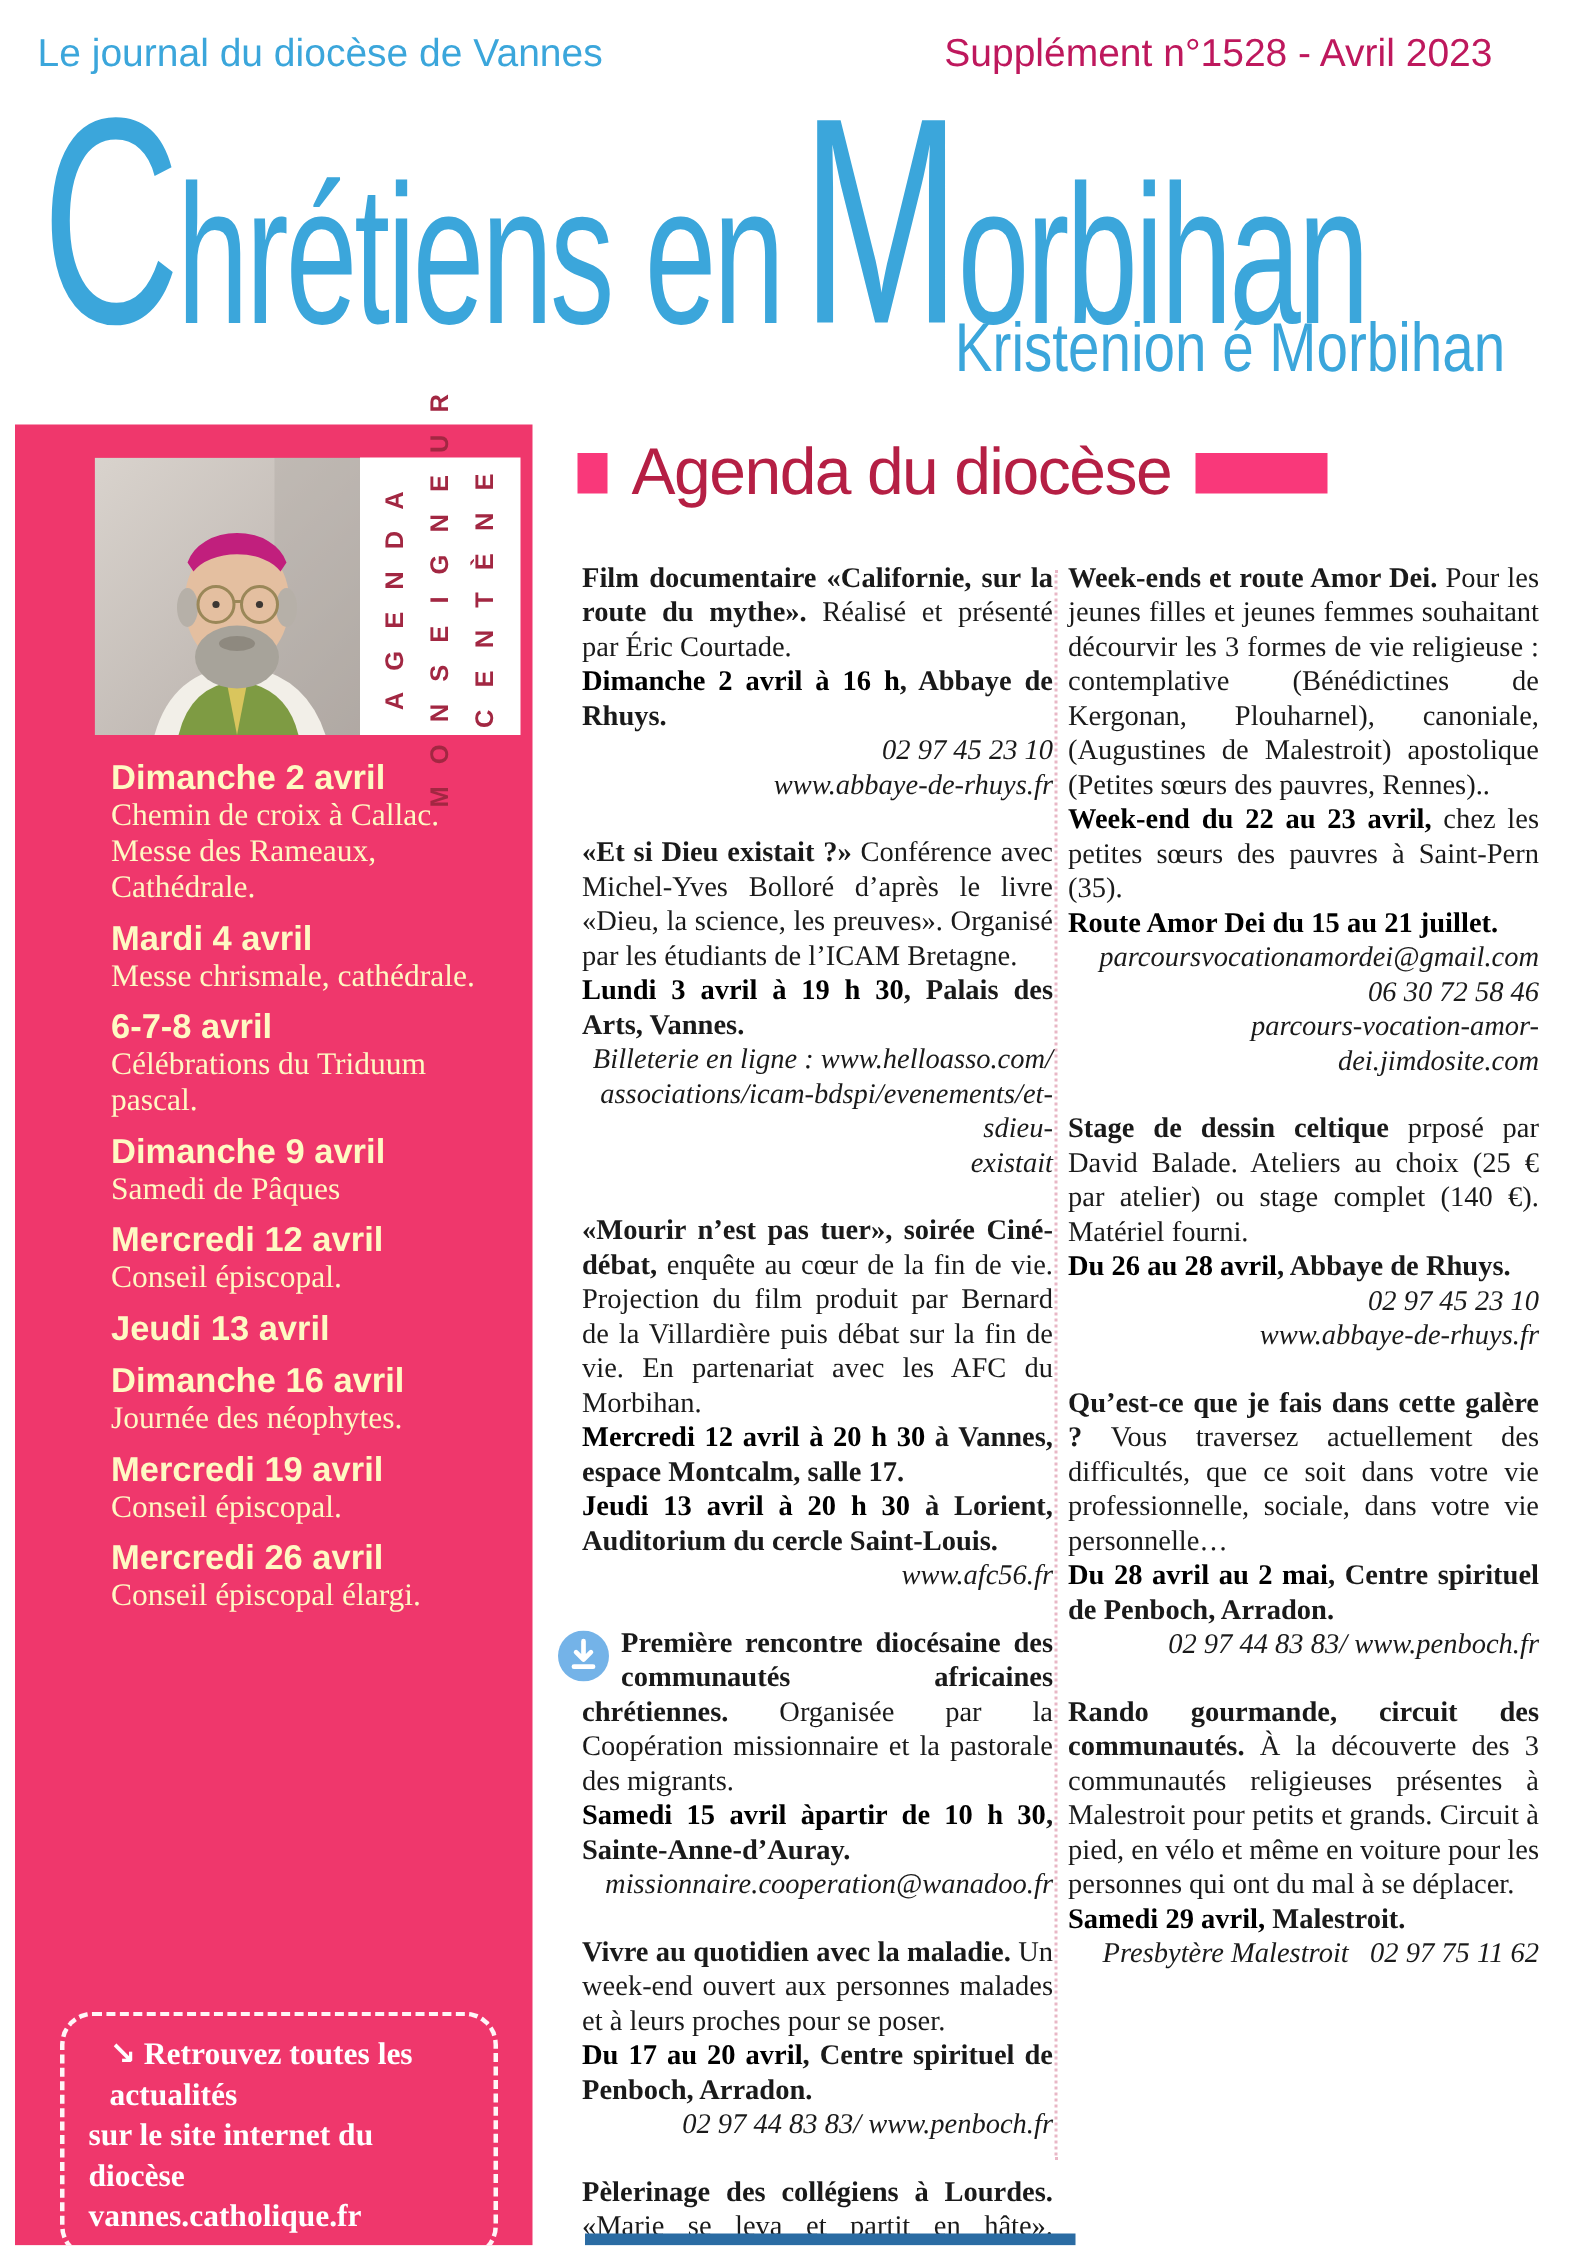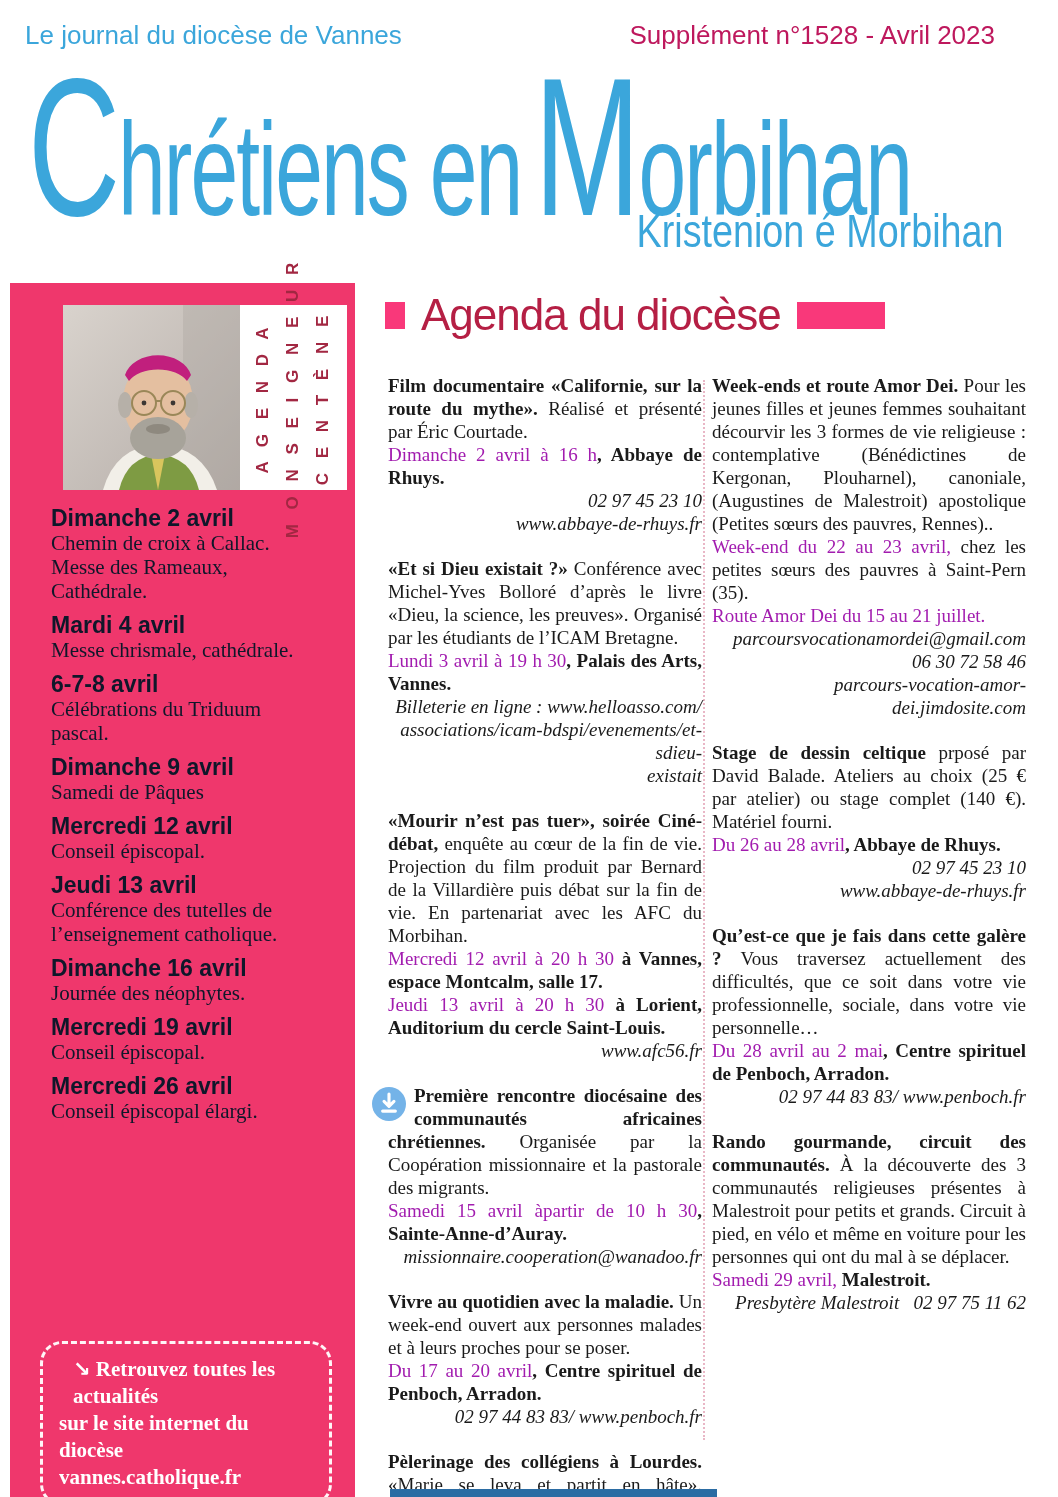--- a/index.html
+++ b/index.html
@@ -57,7 +57,7 @@
   .event p.contact{text-align:right;font-style:italic;font-size:19px;line-height:23px;}
   .run-n{font-weight:normal;}
   .run-b{font-weight:bold;}
-  .run-r{font-weight:normal;color:#a21caf;}
+  .run-r{font-weight:bold;color:#000000;}
   .dl-icon{float:left;width:34px;height:34px;margin:3px 8px 2px -16px;}
 
   .bottom-bar{position:absolute;left:390px;top:1489px;width:327px;height:8px;background:#2B6CA3;}

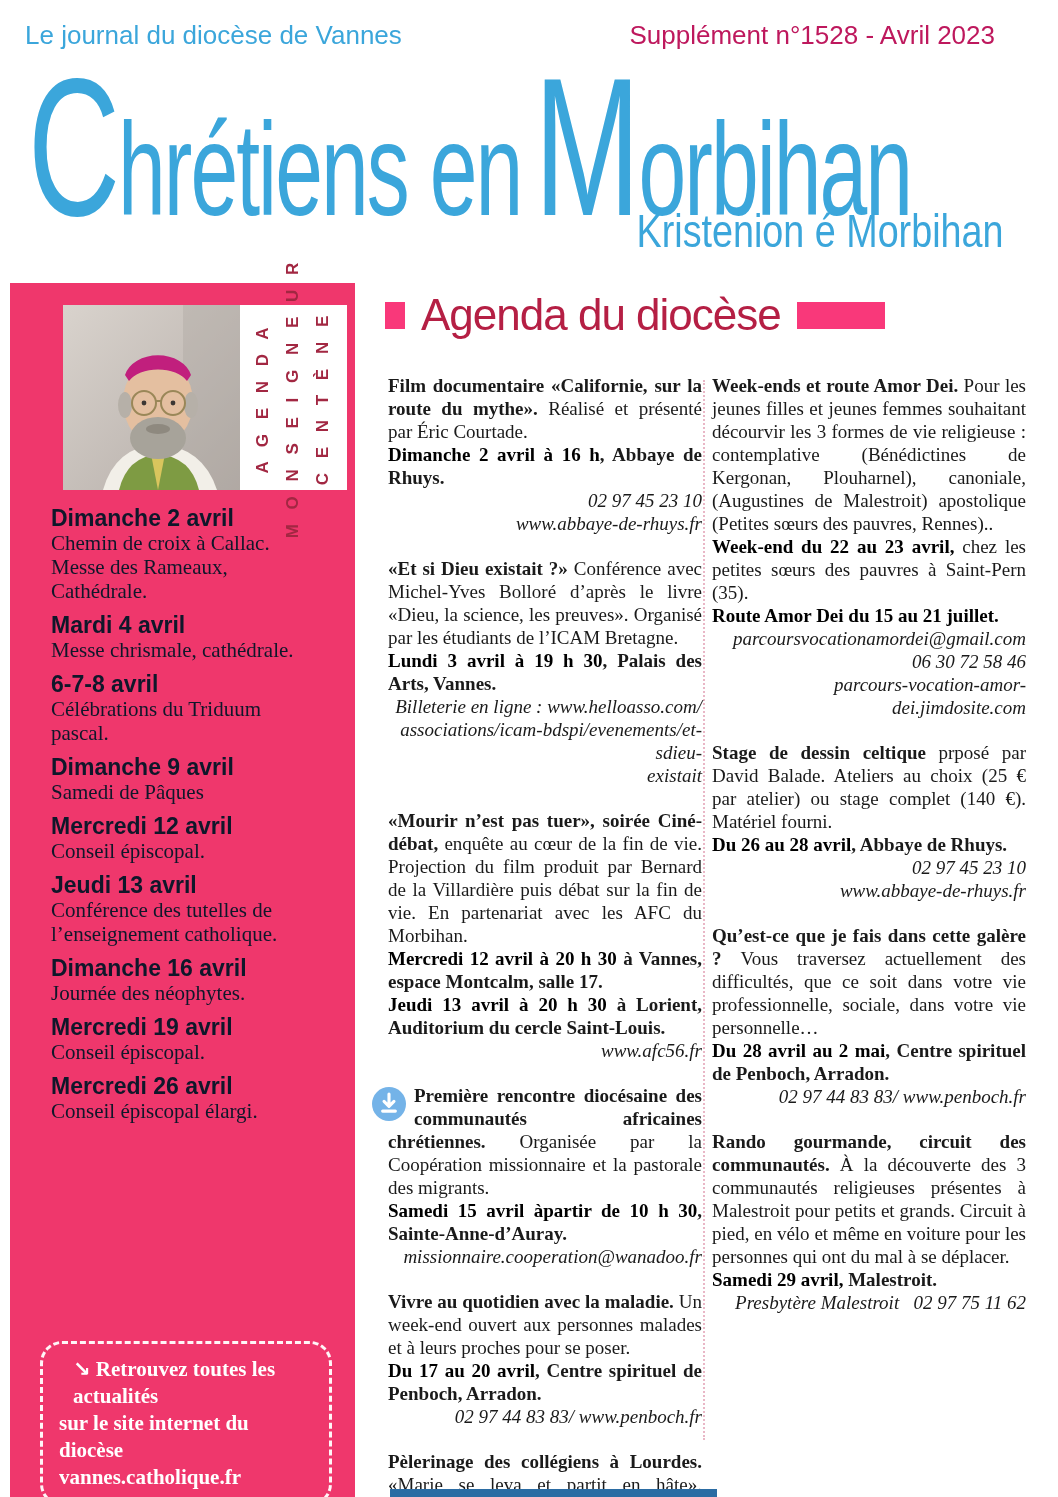--- a/index.html
+++ b/index.html
@@ -29,7 +29,7 @@
   .vlabel-inner{transform:rotate(-90deg);white-space:nowrap;color:#A22742;
           font-family:"Liberation Sans",sans-serif;font-size:17px;font-weight:bold;
           letter-spacing:5px;line-height:30px;text-align:center;}
-  .agenda-list{position:absolute;left:41px;top:222px;width:272px;color:#0f172a;}
+  .agenda-list{position:absolute;left:64px;top:222px;width:272px;color:#fef9c3;}
   .agenda-item{margin-bottom:9px;}
   .item-date{font-family:"Liberation Sans",sans-serif;font-weight:bold;font-size:23px;line-height:26px;}
   .item-desc{font-size:21px;line-height:24px;}

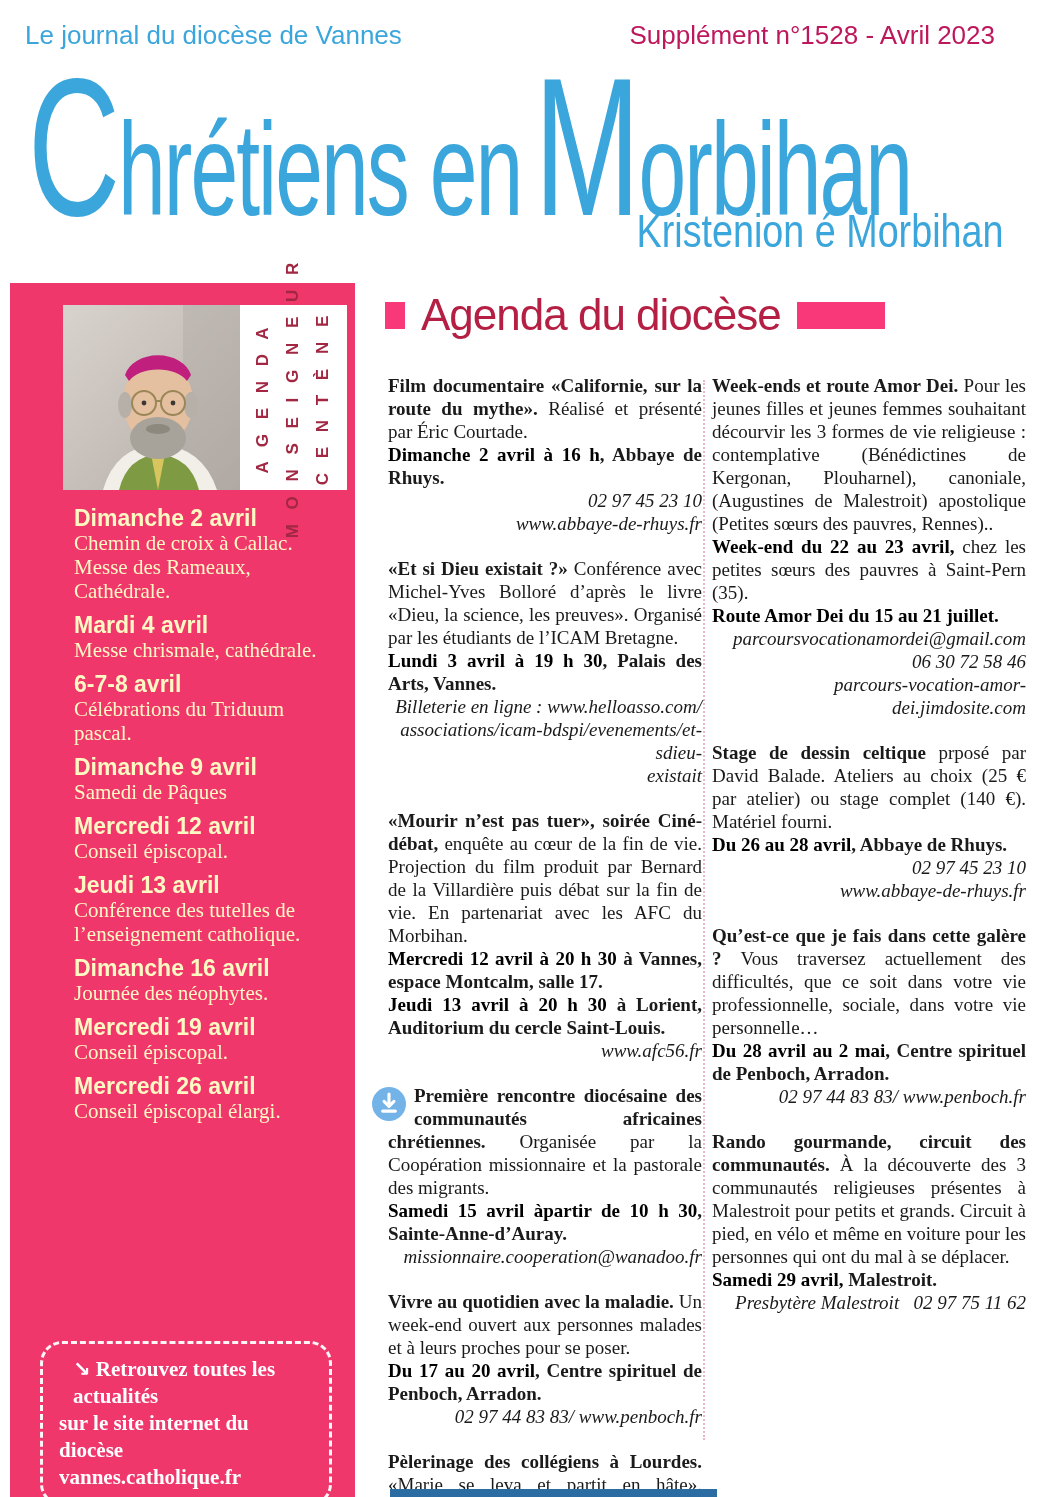--- a/index.html
+++ b/index.html
@@ -135,7 +135,6 @@
         </div>
         <div class="agenda-item">
           <div class="item-date">Jeudi 13 avril</div>
-          <div class="item-desc">Conférence des tutelles de l’enseignement catholique.</div>
         </div>
         <div class="agenda-item">
           <div class="item-date">Dimanche 16 avril</div>

